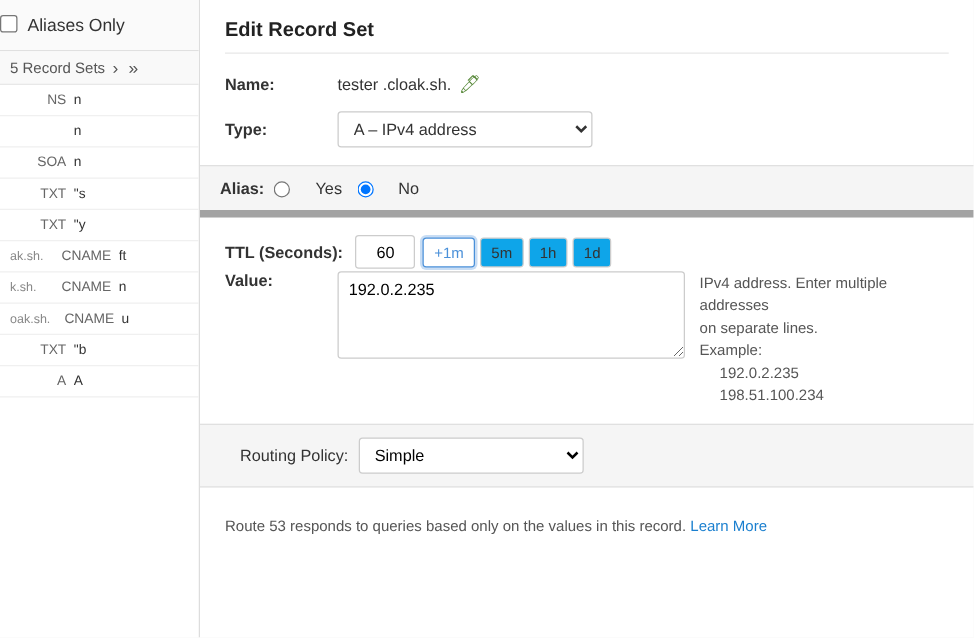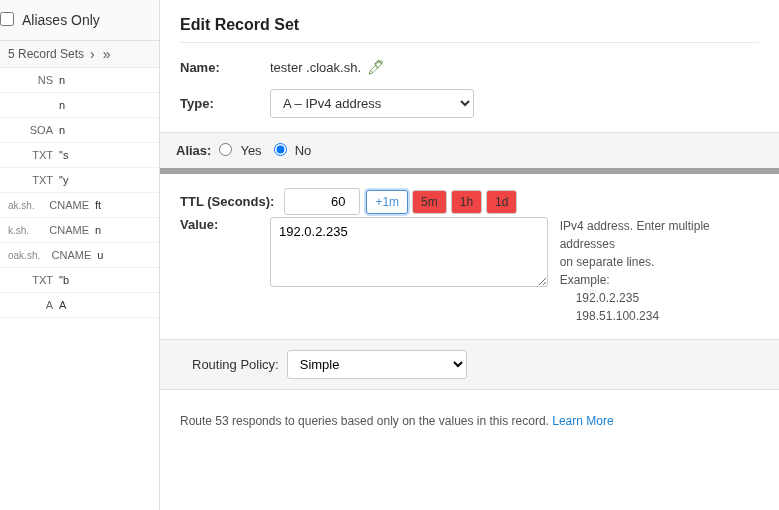--- a/index.html
+++ b/index.html
@@ -176,8 +176,8 @@
 
     .radio-option {
       display: flex;
-      align-items: flex-start;
-      gap: 8px;
+      align-items: flex-end;
+      gap: 20px;
       font-size: 13px;
       color: #333;
       cursor: pointer;

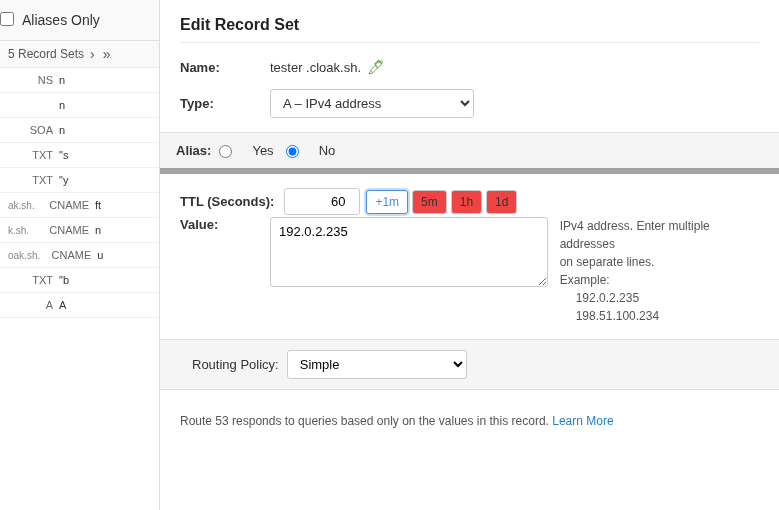--- a/index.html
+++ b/index.html
@@ -191,12 +191,12 @@
     }
 
     .ttl-input {
-      width: 76px;
-      padding: 5px 14px;
+      width: 48px;
+      padding: 5px 4px;
       border: 1px solid #ccc;
       border-radius: 3px;
       font-size: 13px;
-      text-align: right;
+      text-align: center;
       margin-right: 6px;
     }
 

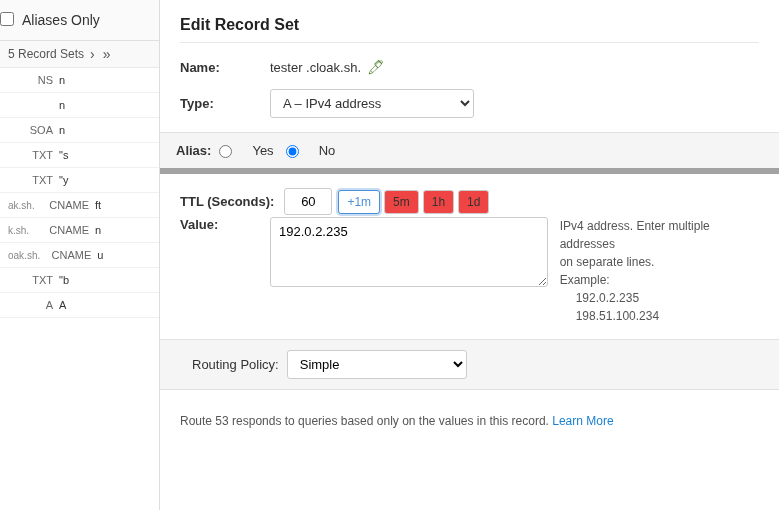--- a/index.html
+++ b/index.html
@@ -204,7 +204,7 @@
       padding: 4px 8px;
       border: 1px solid #ccc;
       border-radius: 3px;
-      background: #ef4444;
+      background: #0ea5e9;
       font-size: 12px;
       cursor: pointer;
       color: #333;

